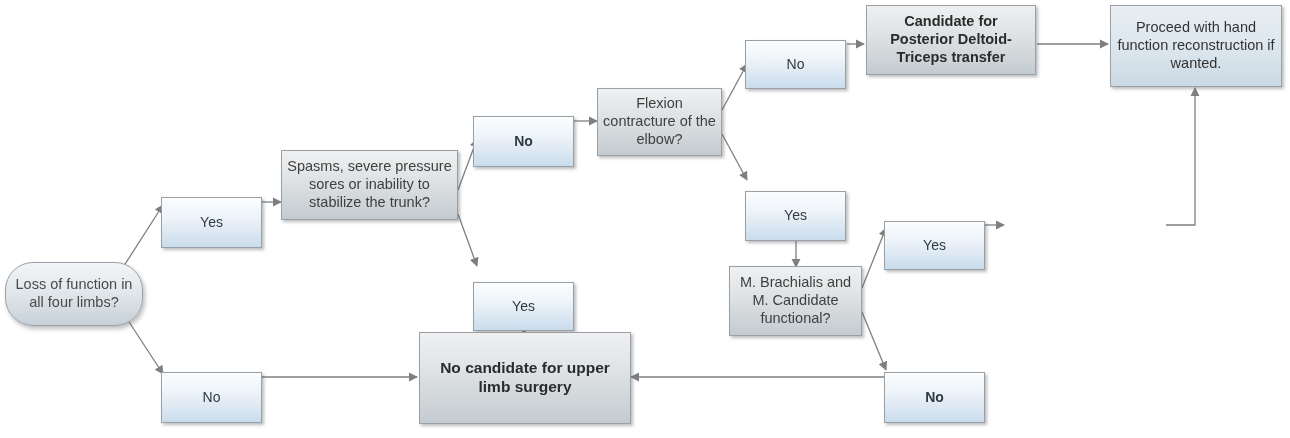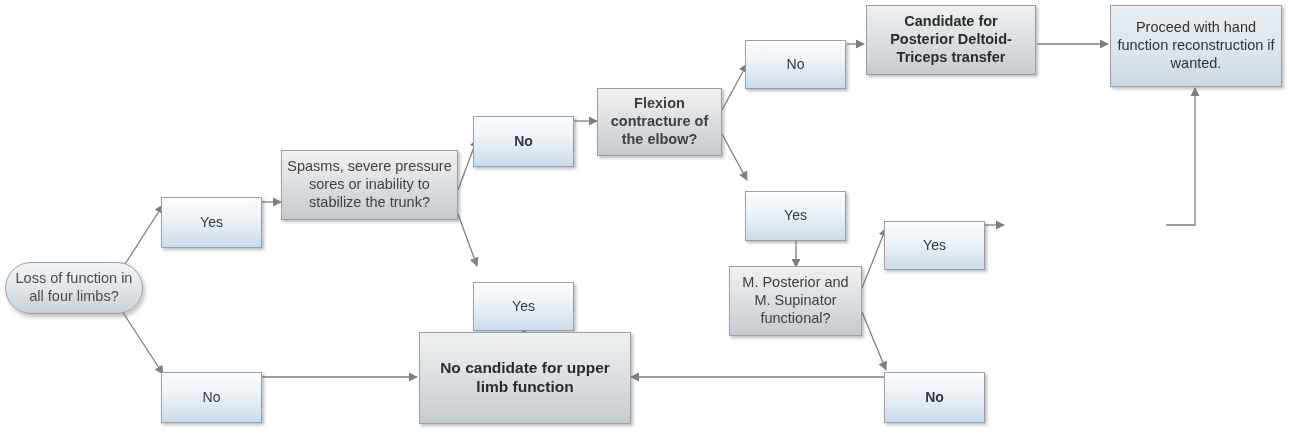--- a/index.html
+++ b/index.html
@@ -143,7 +143,7 @@
     <span class="nlabel">Yes</span>
   </div>
 
-  <div class="node big" style="left:597px; top:88px; width:125px; height:68px;font-weight:bold;">
+  <div class="node big" style="left:597px; top:88px; width:125px; height:68px;">
     <span class="nlabel">Flexion contracture of the elbow?</span>
   </div>
 

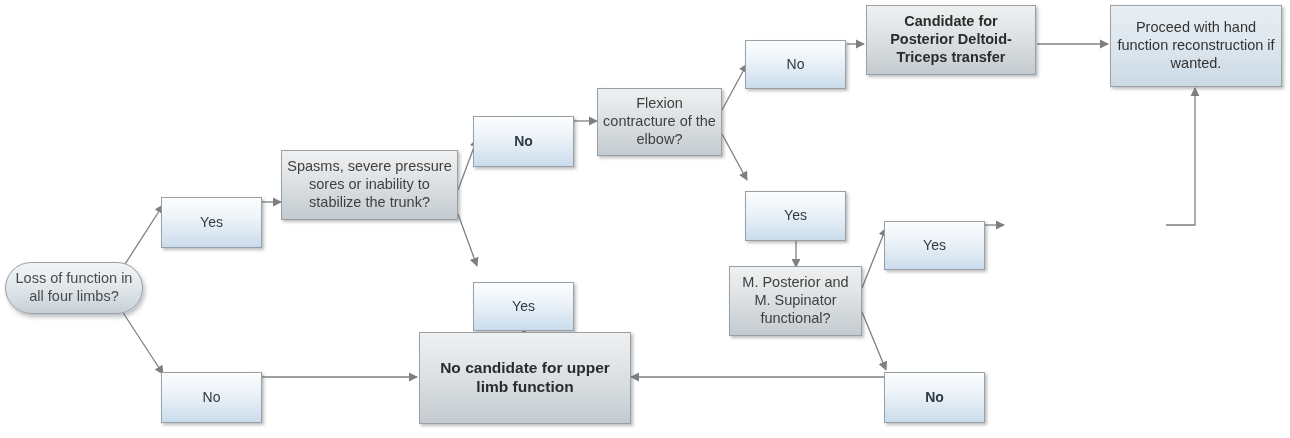--- a/index.html
+++ b/index.html
@@ -119,7 +119,7 @@
     </g>
   </svg>
 
-  <div class="node terminator" style="left:5px; top:262px; width:138px; height:52px;">
+  <div class="node terminator" style="left:5px; top:262px; width:138px; height:64px;">
     <span class="nlabel">Loss of function in all four limbs?</span>
   </div>
 

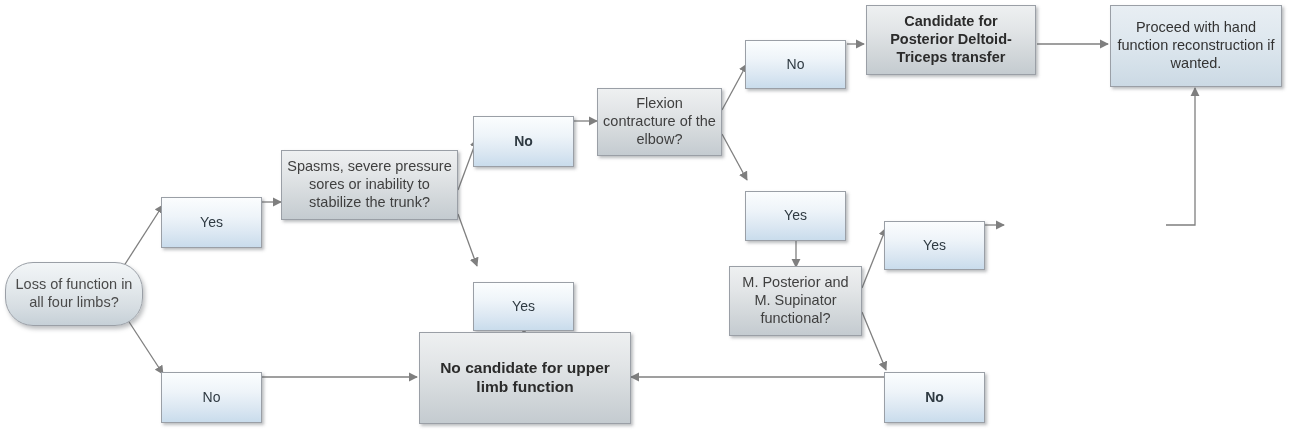--- a/index.html
+++ b/index.html
@@ -164,7 +164,7 @@
   </div>
 
   <div class="node big" style="left:729px; top:266px; width:133px; height:70px;">
-    <span class="nlabel">M. Posterior and M. Supinator functional?</span>
+    <span class="nlabel">M. Brachialis and M. Candidate functional?</span>
   </div>
 
   <div class="node small" style="left:884px; top:201px; width:101px; height:49px;">

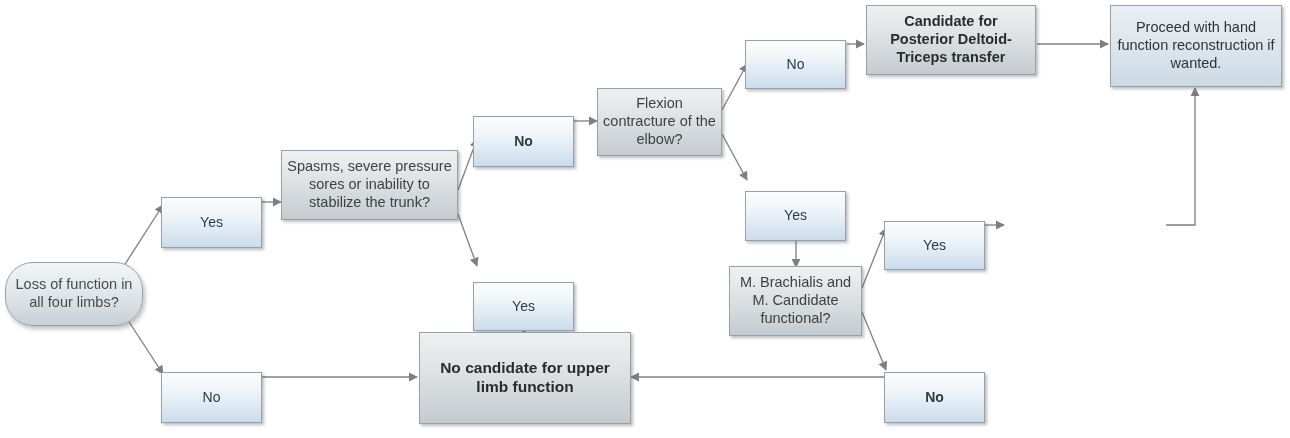--- a/index.html
+++ b/index.html
@@ -177,7 +177,7 @@
 
 
   <div class="node big bold" style="left:419px; top:332px; width:212px; height:92px; font-size:15.5px;">
-    <span class="nlabel">No candidate for upper limb function</span>
+    <span class="nlabel">No candidate for upper limb surgery</span>
   </div>
 
 </div>

